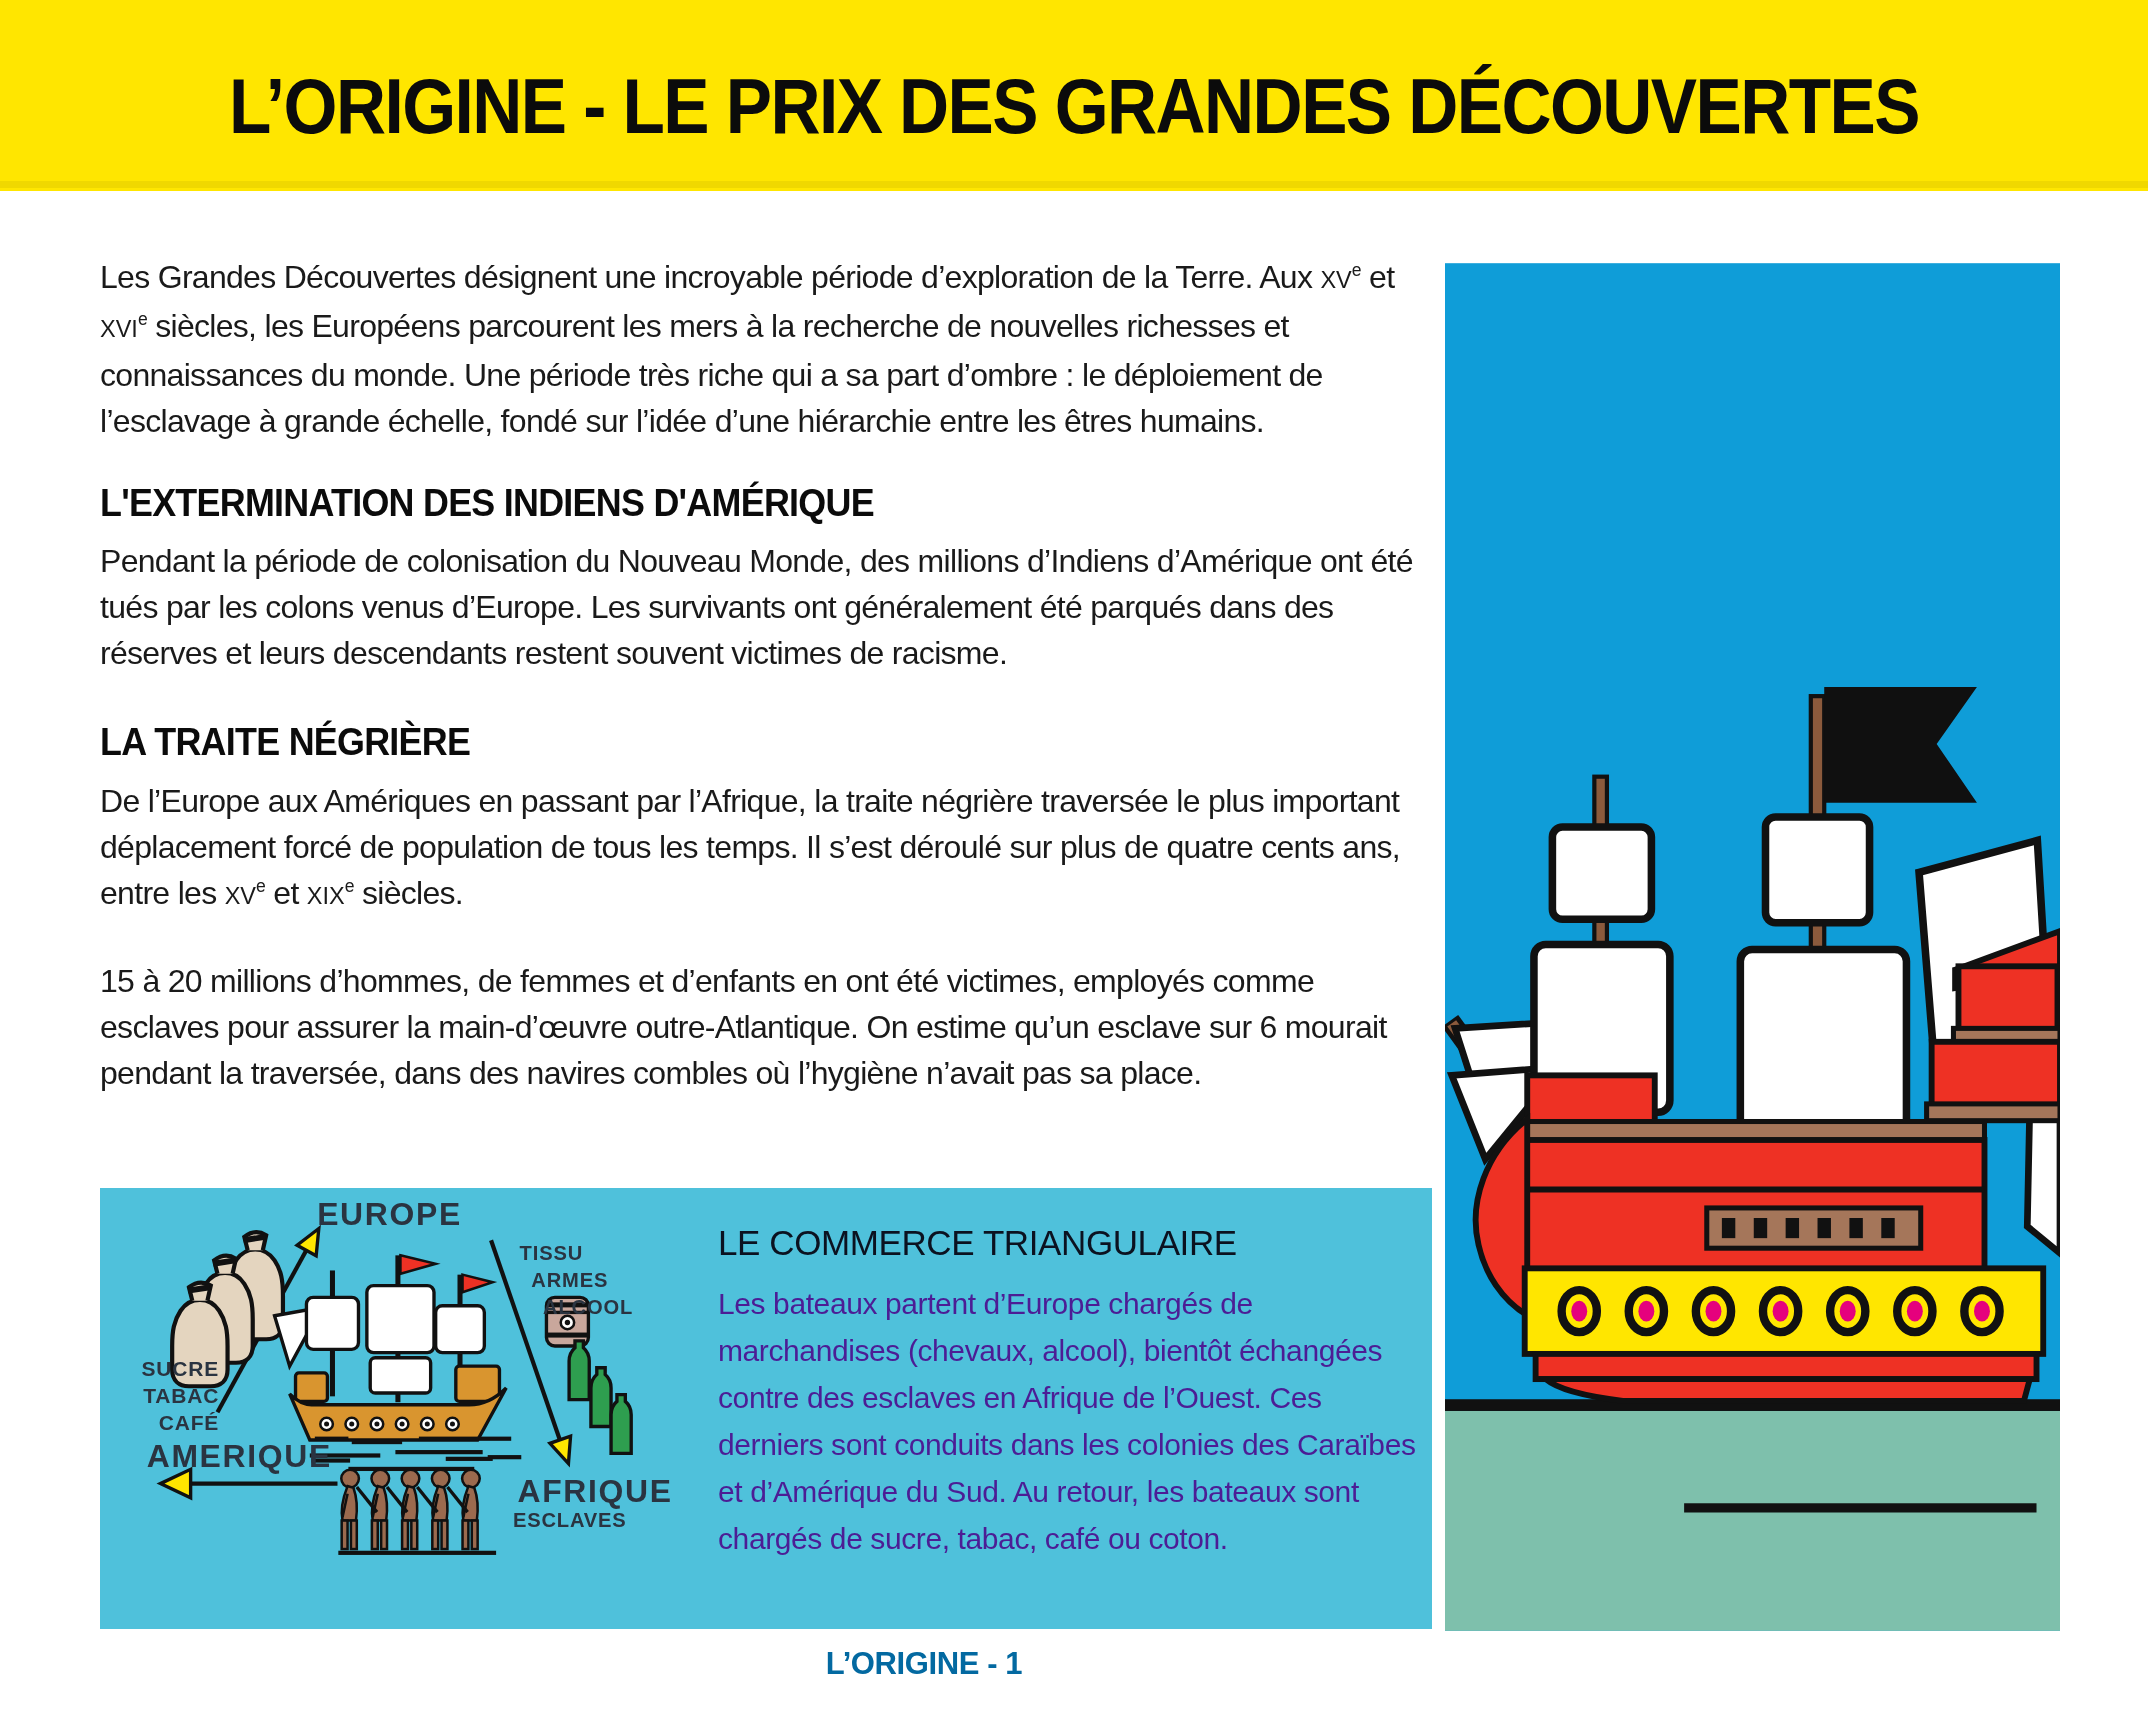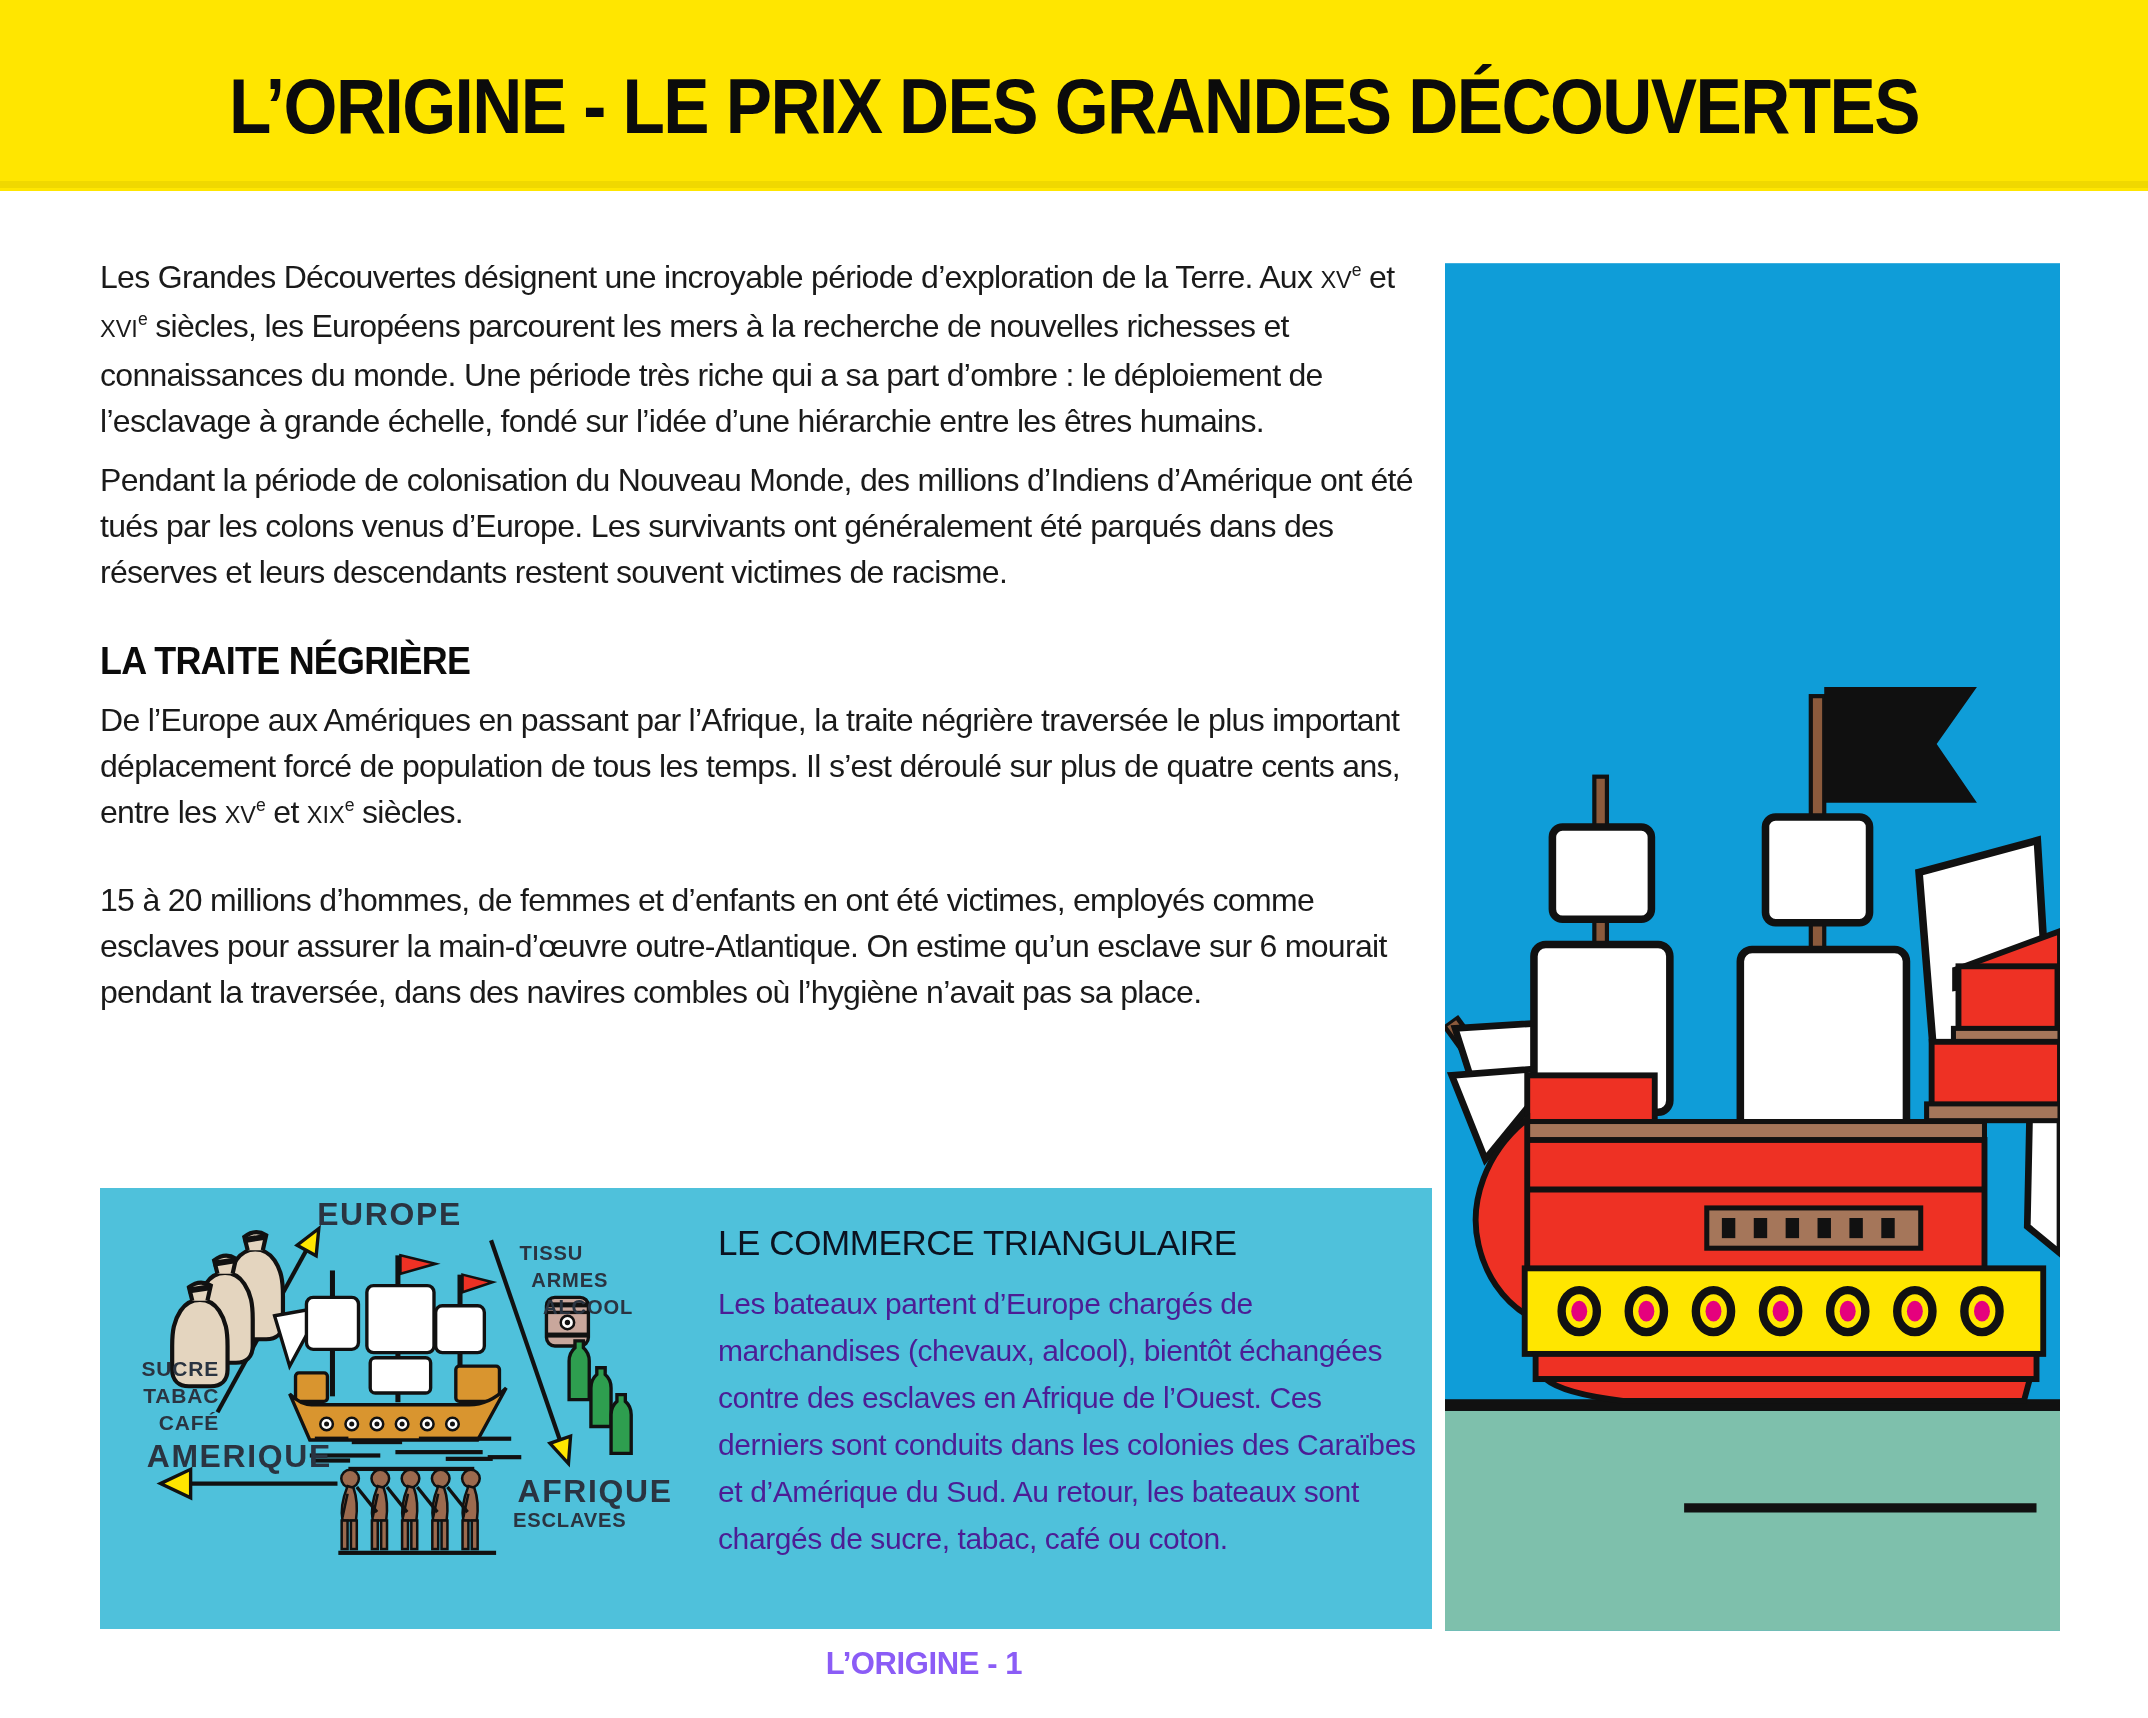--- a/index.html
+++ b/index.html
@@ -64,6 +64,7 @@
 
     <p><span>Les Grandes Découvertes désignent une incroyable période d’exploration de la Terre. Aux </span><span class="rm">XV</span><sup>e</sup><span> et </span><span class="rm">XVI</span><sup>e</sup><span> siècles, les Européens parcourent les mers à la recherche de nouvelles richesses et connaissances du monde. Une période très riche qui a sa part d’ombre : le déploiement de l’esclavage à grande échelle, fondé sur l’idée d’une hiérarchie entre les êtres humains.</span></p>
 
+    <h2 class="sec m-h1"><span>L'EXTERMINATION DES INDIENS D'AMÉRIQUE</span></h2>
     <p class="m-b1">Pendant la période de colonisation du Nouveau Monde, des millions d’Indiens d’Amérique ont été tués par les colons venus d’Europe. Les survivants ont généralement été parqués dans des réserves et leurs descendants restent souvent victimes de racisme.</p>
 
     <h2 class="sec m-h2"><span>LA TRAITE NÉGRIÈRE</span></h2>

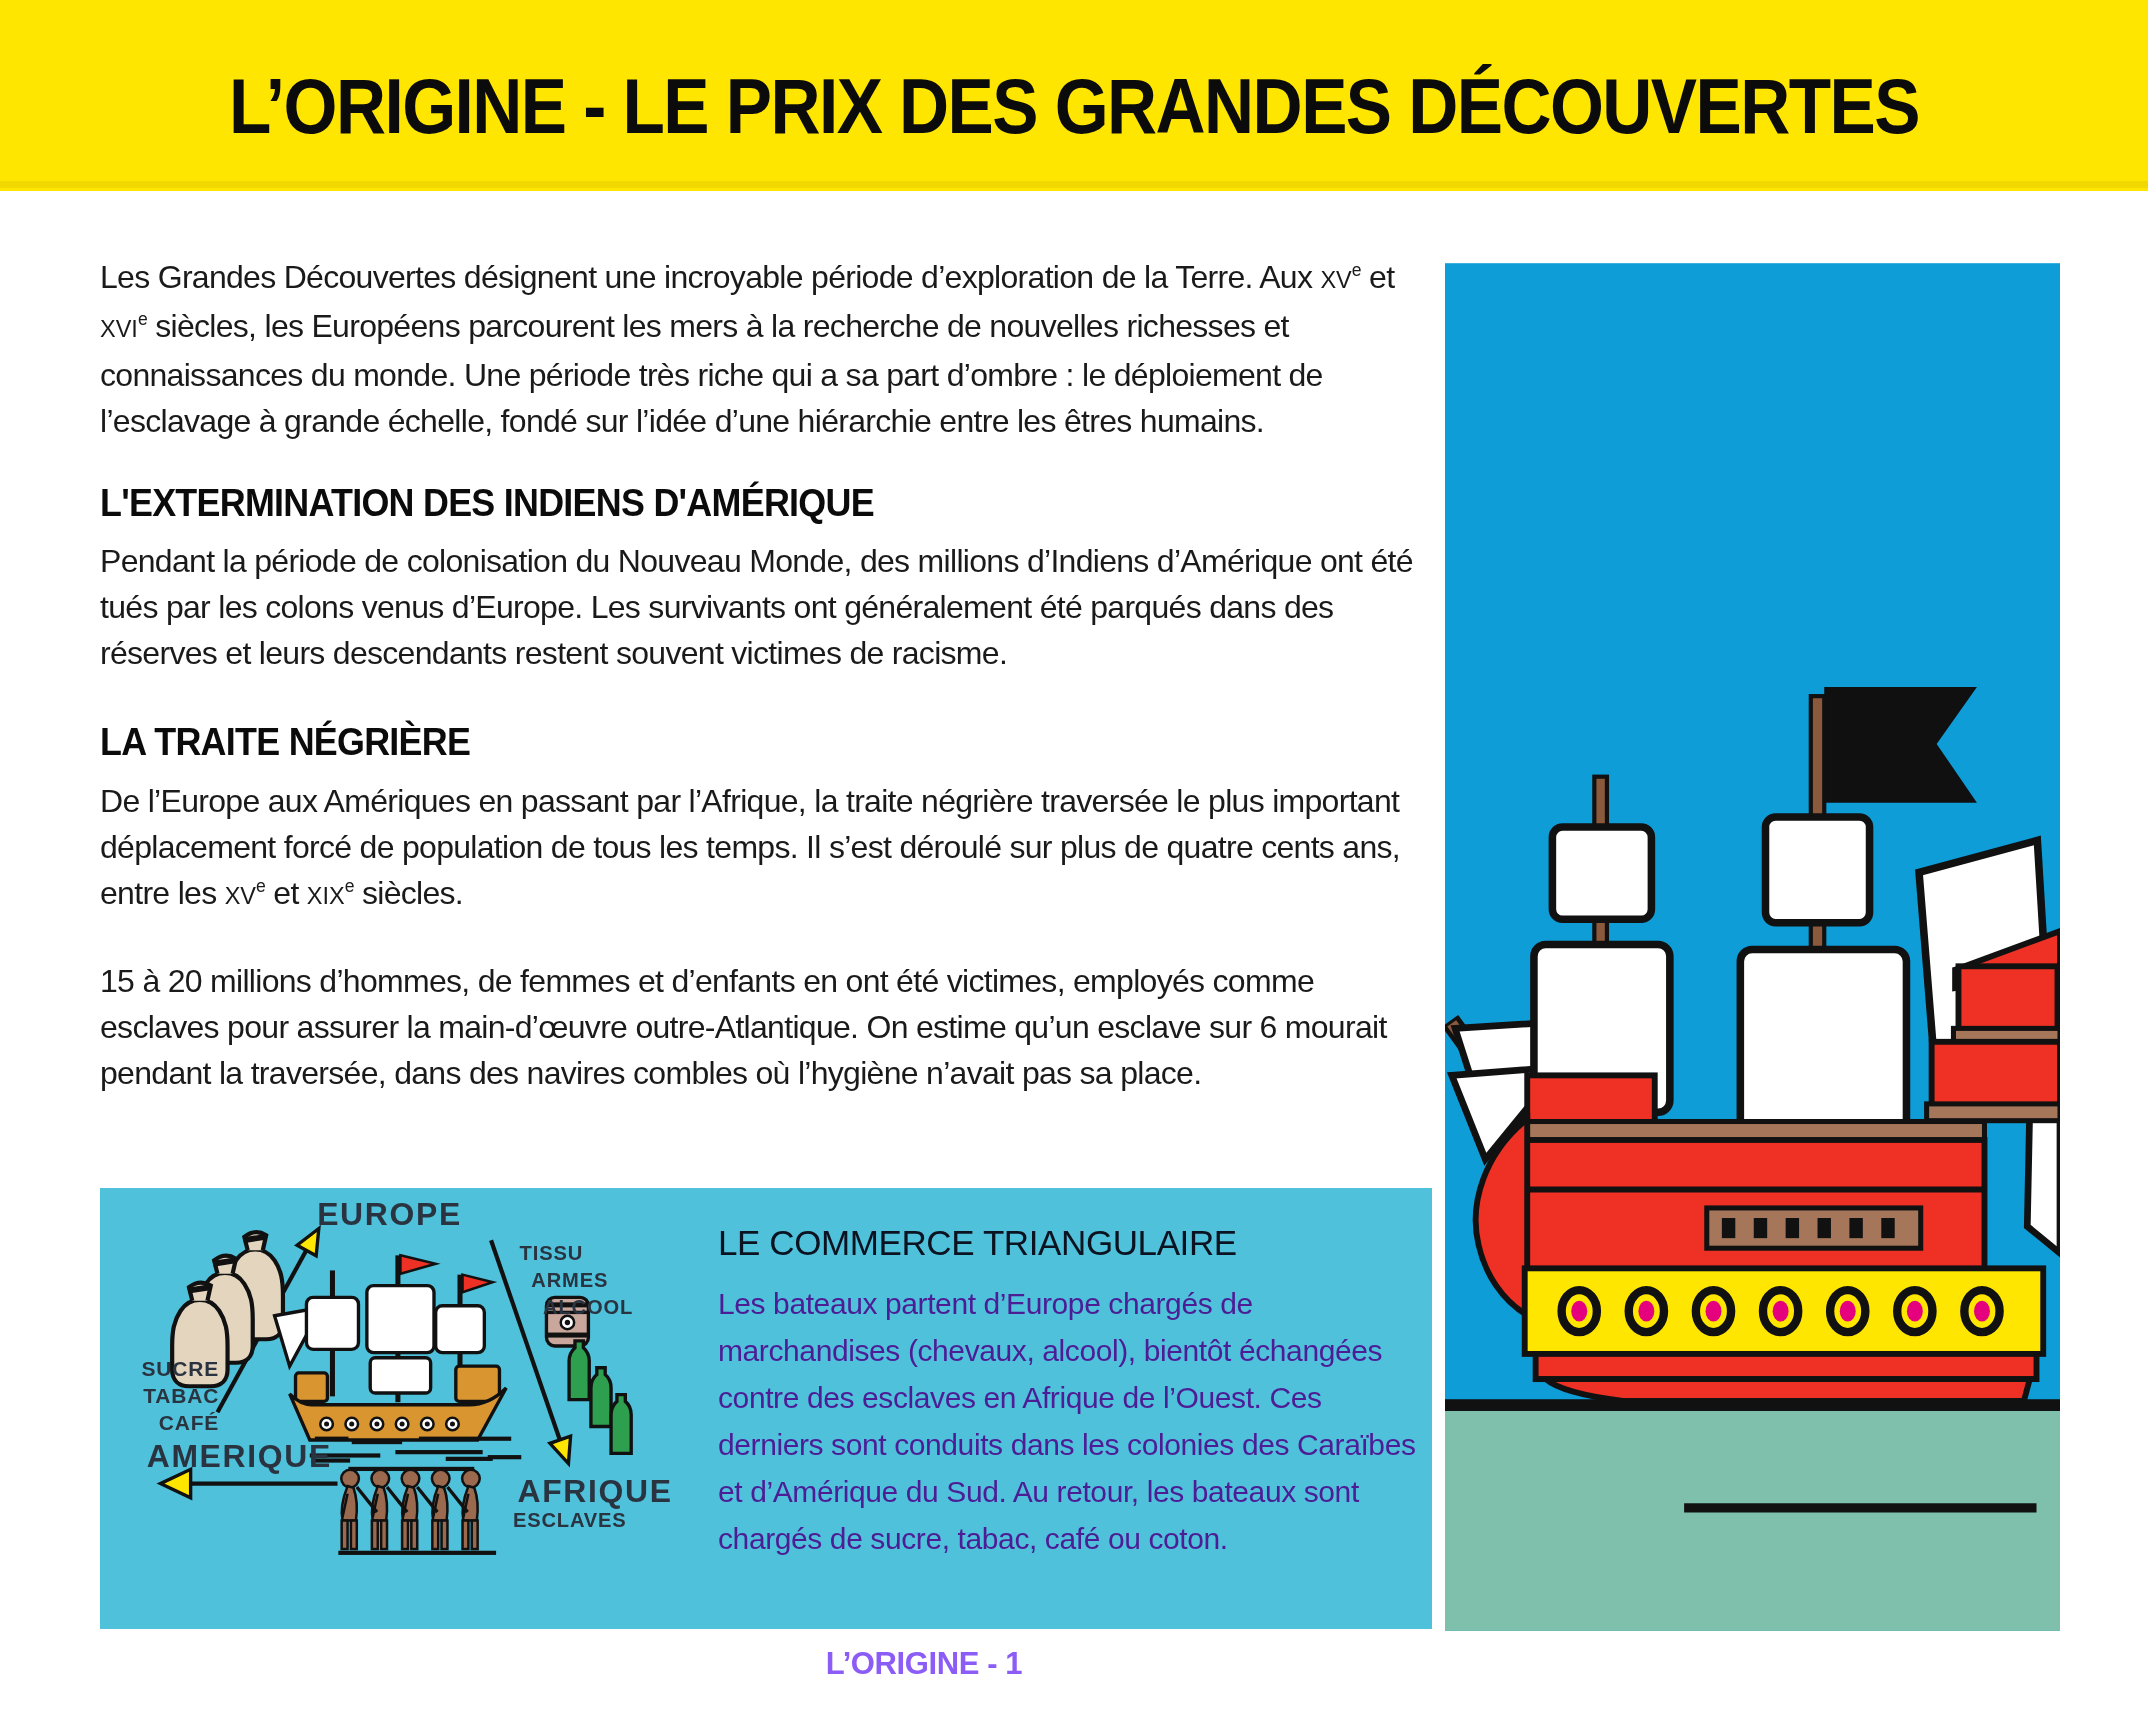--- a/index.html
+++ b/index.html
@@ -49,7 +49,7 @@
   .s-bk{stroke:#111;} 
   
   .footer{position:absolute;left:0;top:1646px;width:1848px;text-align:center;
-          font-size:31px;font-weight:bold;letter-spacing:-0.4px;color:#8b5cf6;}
+          font-size:31px;font-weight:bold;letter-spacing:-0.4px;color:#0369a1;}
 </style>
 </head>
 <body>

